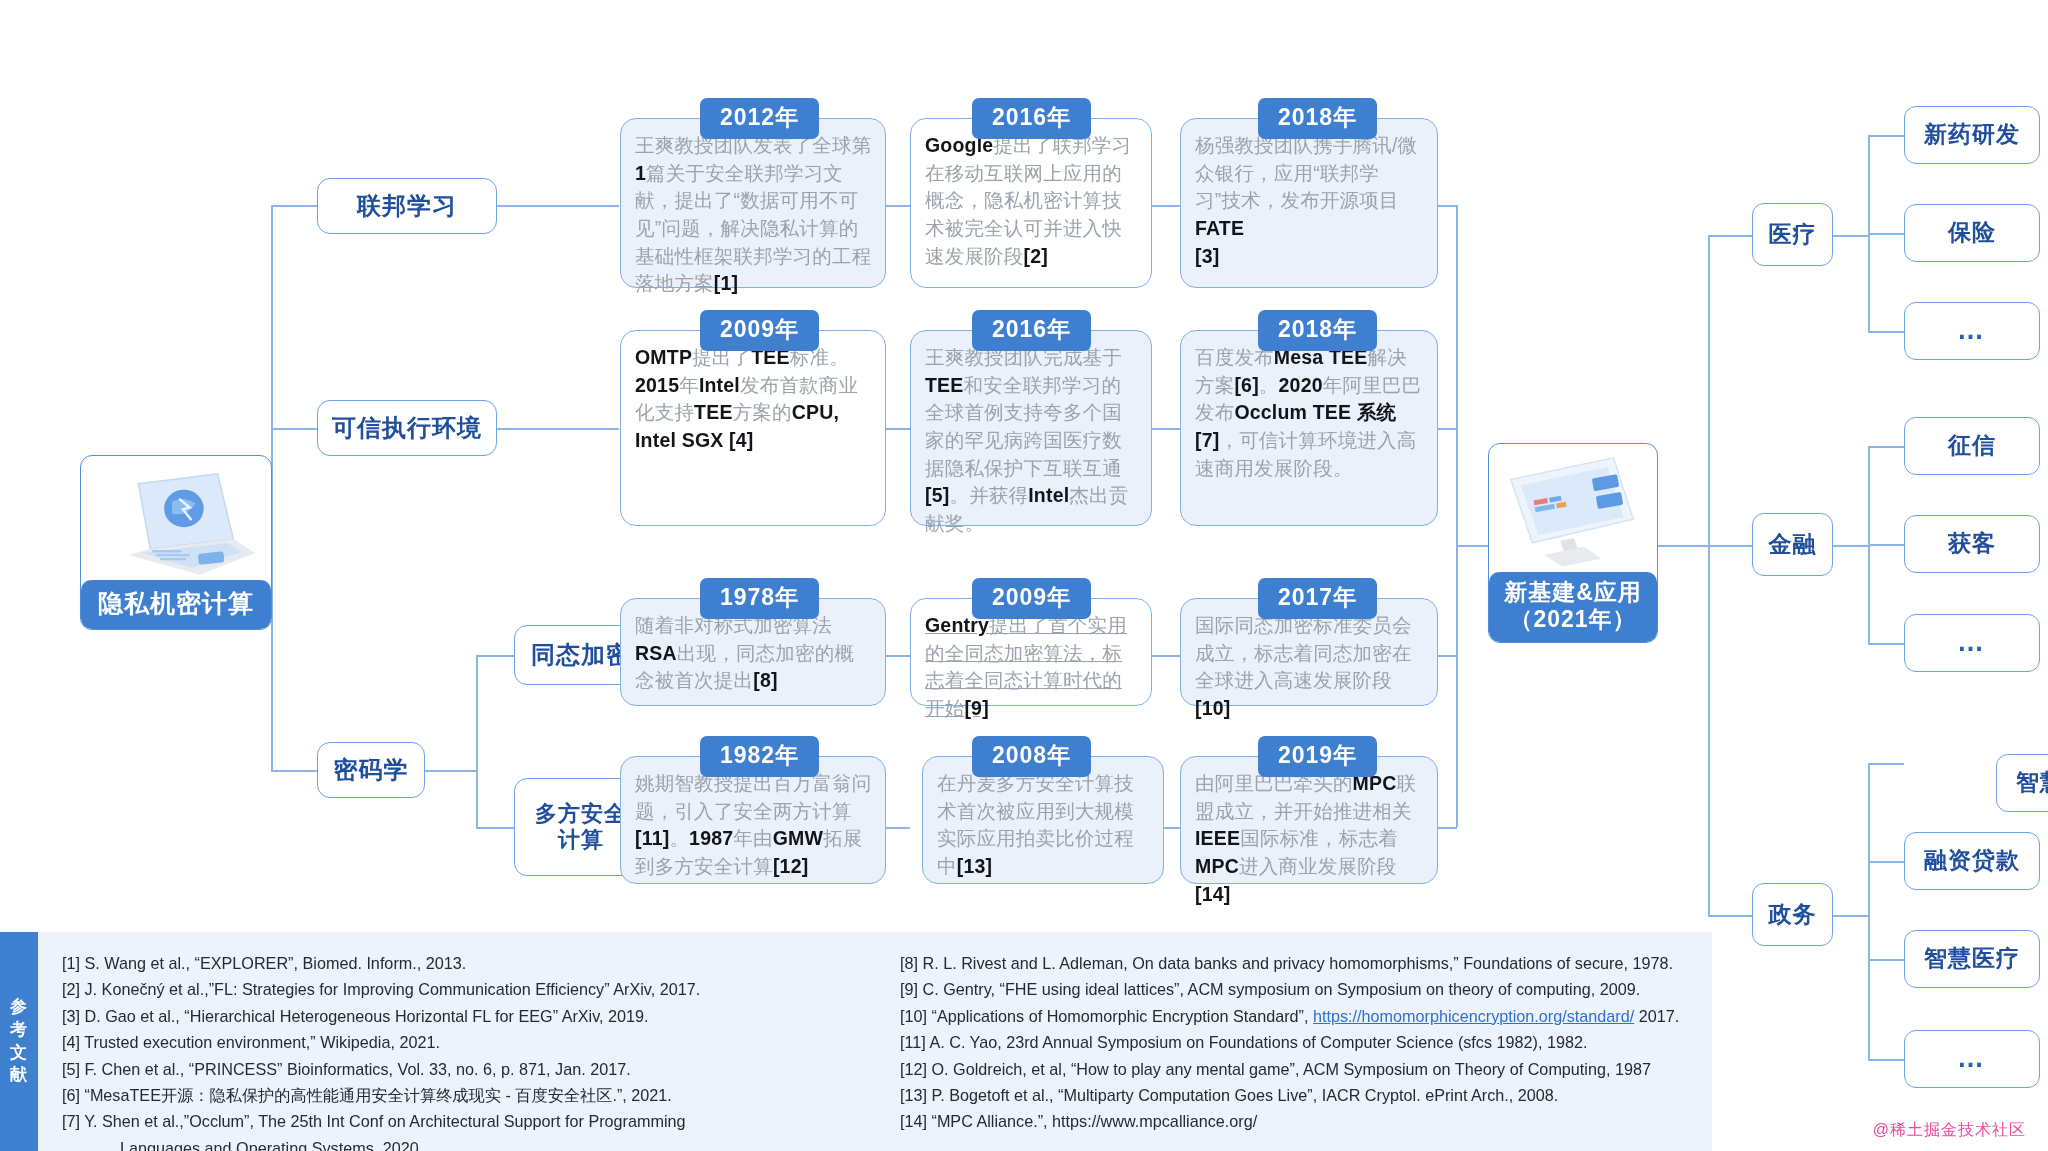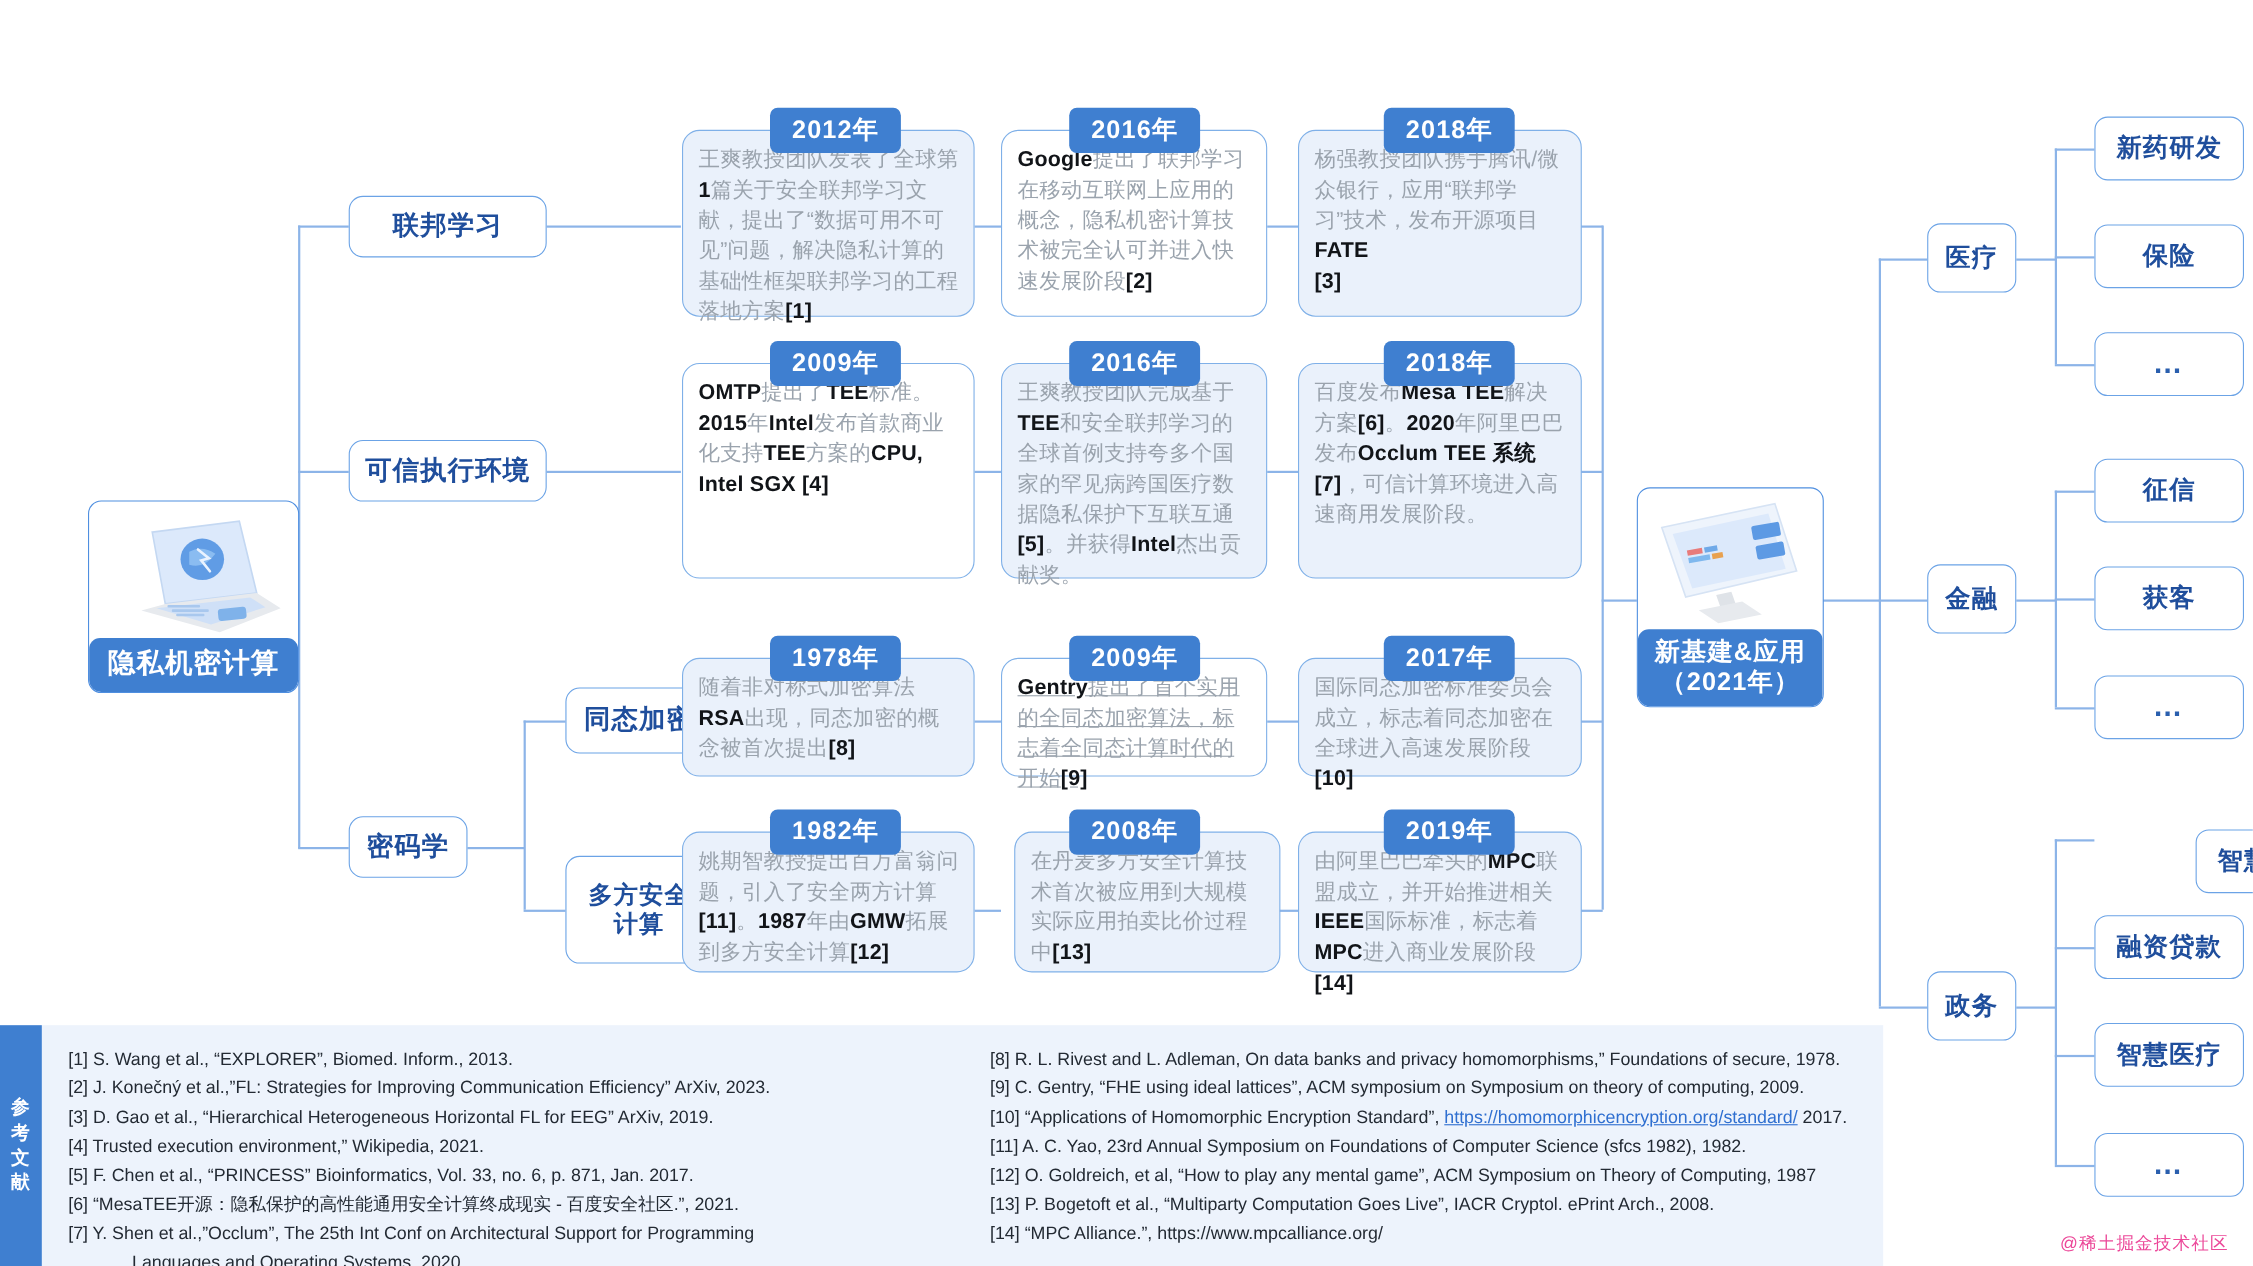--- a/index.html
+++ b/index.html
@@ -342,7 +342,7 @@
     <div id="refs-body">
       <div class="ref-col" id="refs-left">
           <div class="ref-line">[1] S. Wang et al., “EXPLORER”, Biomed. Inform., 2013.</div>
-          <div class="ref-line">[2] J. Konečný et al.,”FL: Strategies for Improving Communication Efficiency” ArXiv, 2023.</div>
+          <div class="ref-line">[2] J. Konečný et al.,”FL: Strategies for Improving Communication Efficiency” ArXiv, 2017.</div>
           <div class="ref-line">[3] D. Gao et al., “Hierarchical Heterogeneous Horizontal FL for EEG” ArXiv, 2019.</div>
           <div class="ref-line">[4] Trusted execution environment,” Wikipedia, 2021.</div>
           <div class="ref-line">[5] F. Chen et al., “PRINCESS” Bioinformatics, Vol. 33, no. 6, p. 871, Jan. 2017.</div>

